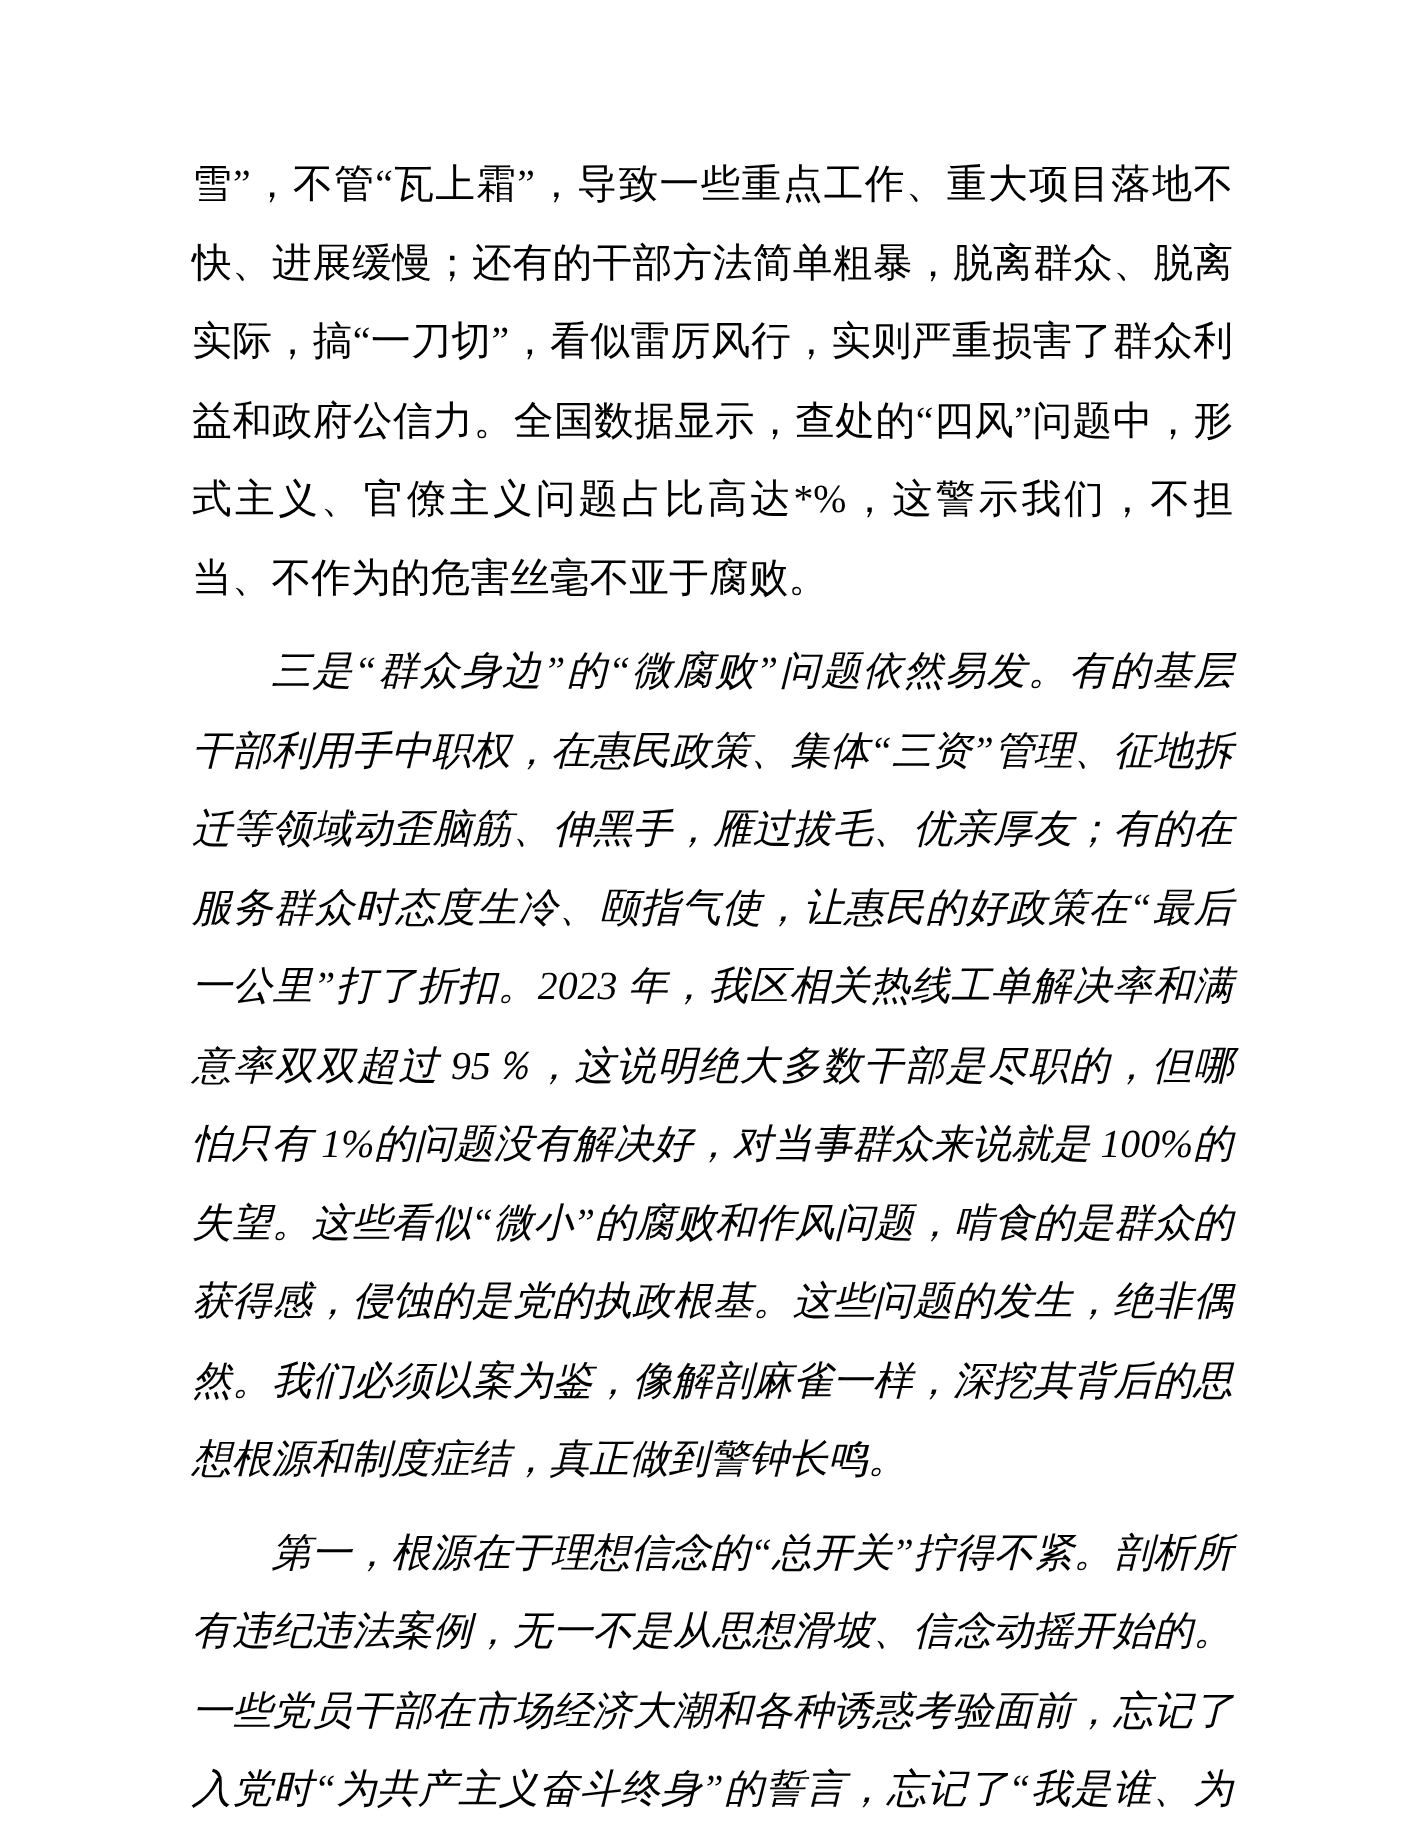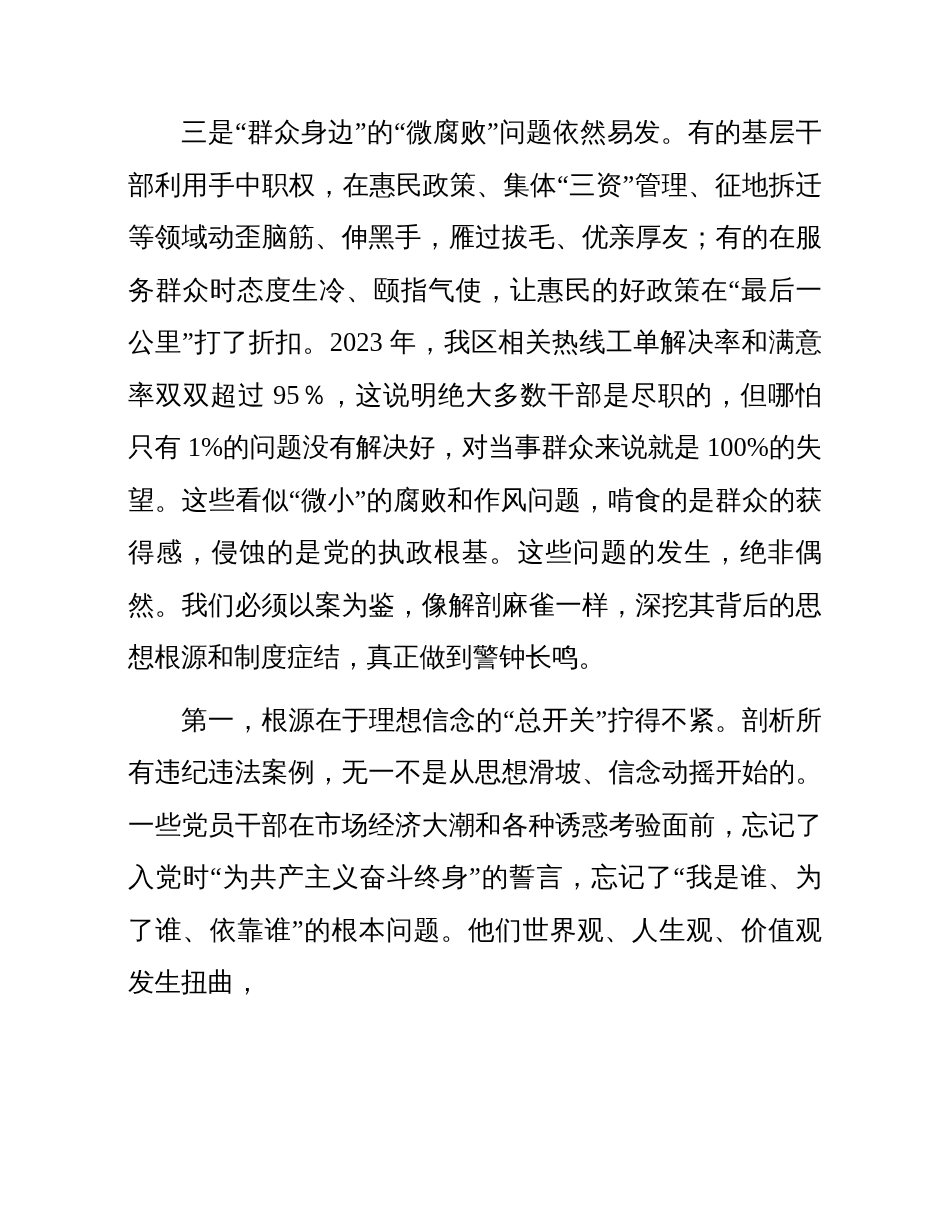--- a/index.html
+++ b/index.html
@@ -51,6 +51,7 @@
 
 <div class="page">
   <div class="doc-body">
+    <p class="para">雪”，不管“瓦上霜”，导致一些重点工作、重大项目落地不快、进展缓慢；还有的干部方法简单粗暴，脱离群众、脱离实际，搞“一刀切”，看似雷厉风行，实则严重损害了群众利益和政府公信力。全国数据显示，查处的“四风”问题中，形式主义、官僚主义问题占比高达*%，这警示我们，不担当、不作为的危害丝毫不亚于腐败。</p>
     <p class="para indent spaced">三是“群众身边”的“微腐败”问题依然易发。有的基层干部利用手中职权，在惠民政策、集体“三资”管理、征地拆迁等领域动歪脑筋、伸黑手，雁过拔毛、优亲厚友；有的在服务群众时态度生冷、颐指气使，让惠民的好政策在“最后一公里”打了折扣。2023 年，我区相关热线工单解决率和满意率双双超过 95％，这说明绝大多数干部是尽职的，但哪怕只有 1%的问题没有解决好，对当事群众来说就是 100%的失望。这些看似“微小”的腐败和作风问题，啃食的是群众的获得感，侵蚀的是党的执政根基。这些问题的发生，绝非偶然。我们必须以案为鉴，像解剖麻雀一样，深挖其背后的思想根源和制度症结，真正做到警钟长鸣。</p>
     <p class="para indent spaced">第一，根源在于理想信念的“总开关”拧得不紧。剖析所有违纪违法案例，无一不是从思想滑坡、信念动摇开始的。一些党员干部在市场经济大潮和各种诱惑考验面前，忘记了入党时“为共产主义奋斗终身”的誓言，忘记了“我是谁、为了谁、依靠谁”的根本问题。他们世界观、人生观、价值观发生扭曲，</p>
   </div>

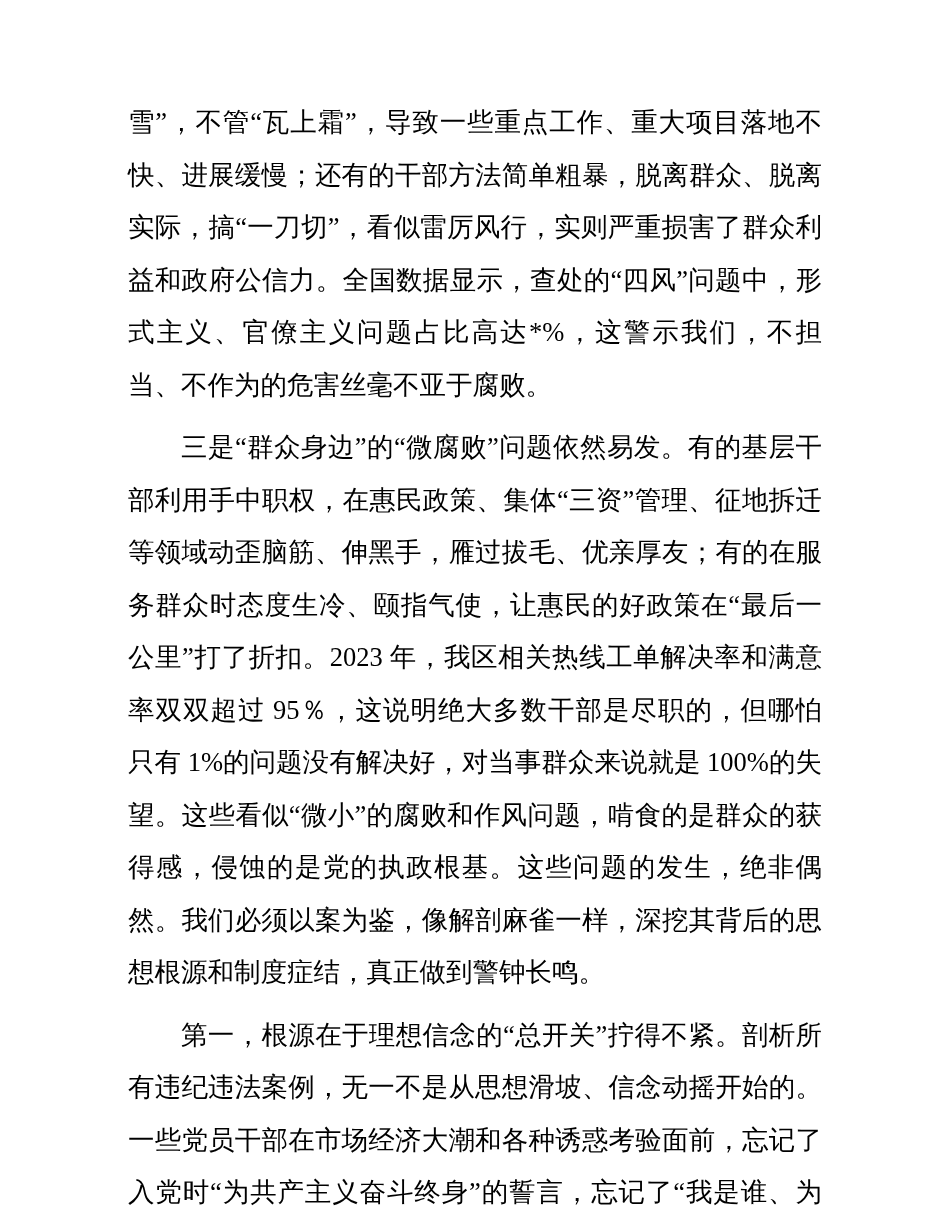--- a/index.html
+++ b/index.html
@@ -37,6 +37,7 @@
   }
   p.para.indent {
     text-indent: 2em;
+    font-style: italic;
   }
   p.spaced {
     margin-top: 10px;

